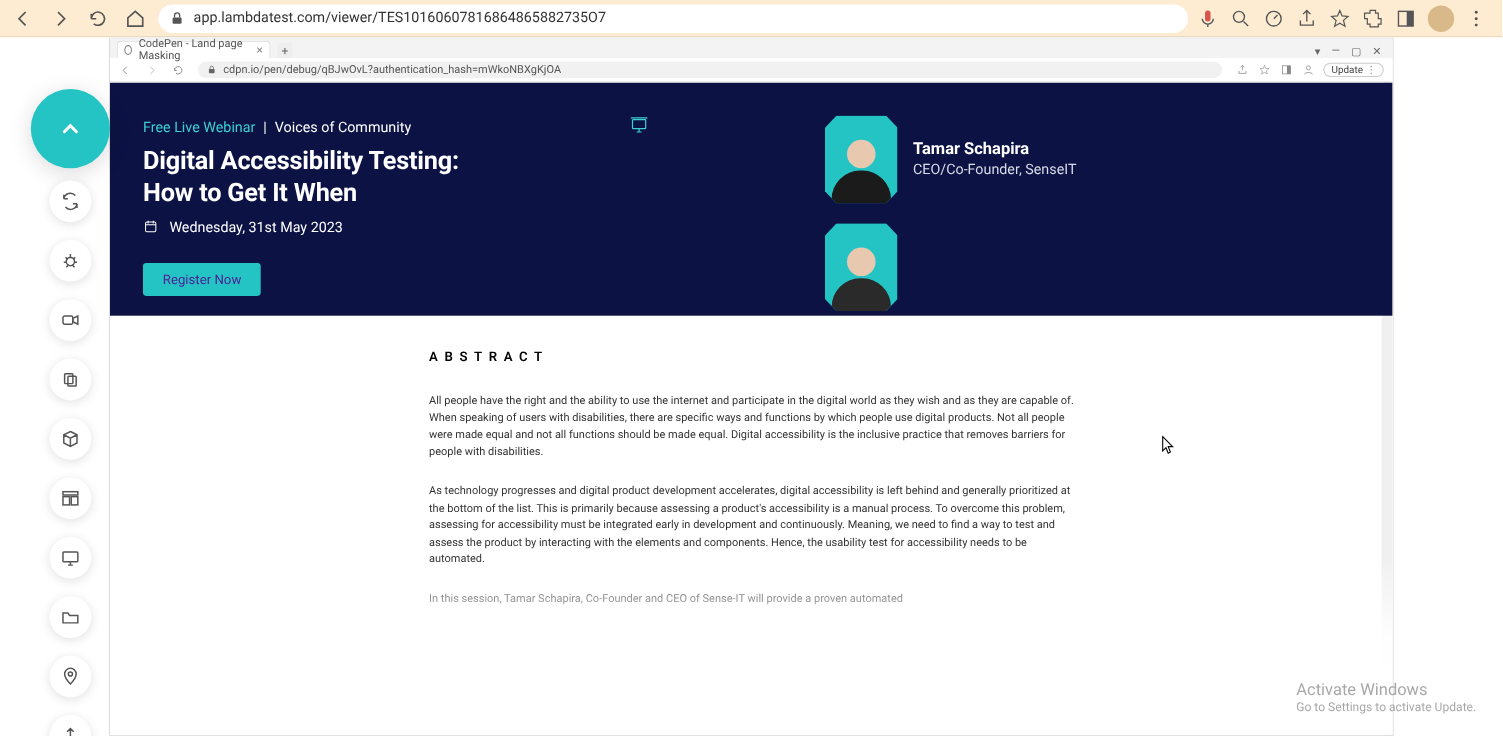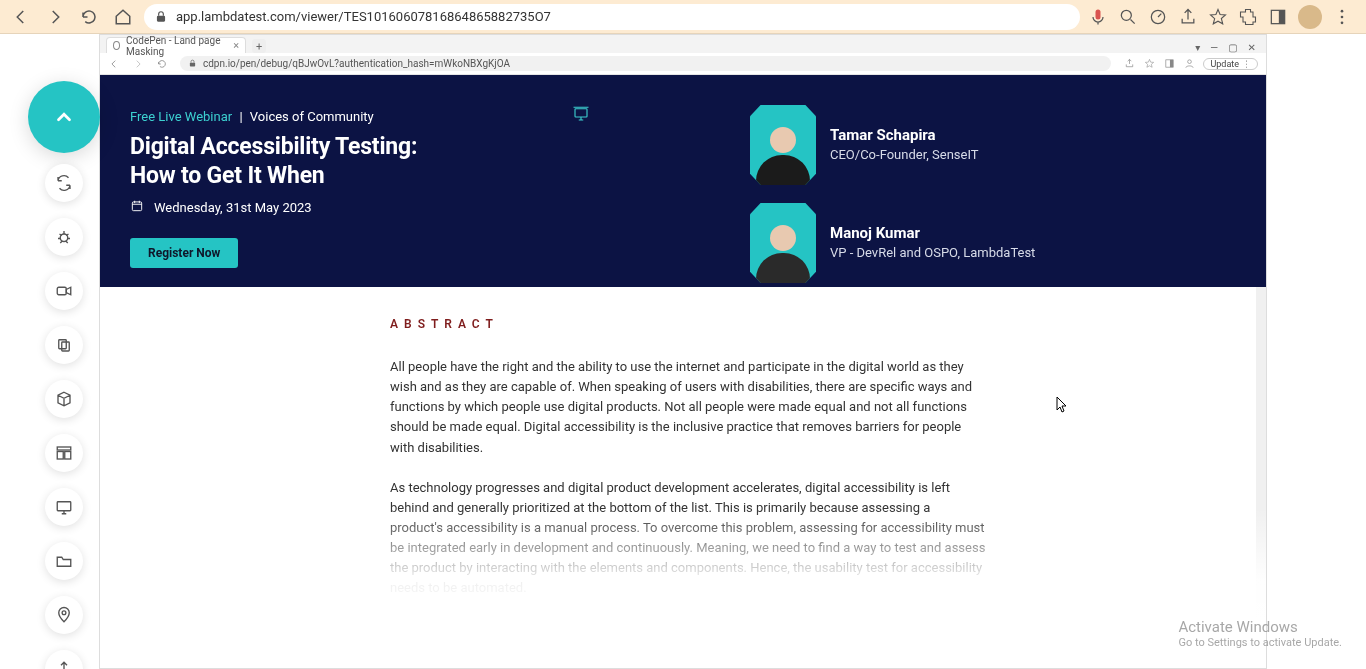--- a/index.html
+++ b/index.html
@@ -354,10 +354,6 @@
                     <div class="body"></div>
                   </div>
                 </div>
-              <div>
-                <div class="speaker-name">Manoj Kumar</div>
-                <div class="speaker-role">VP - DevRel and OSPO, LambdaTest</div>
-              </div>
             </div>
           </div>
         </div>

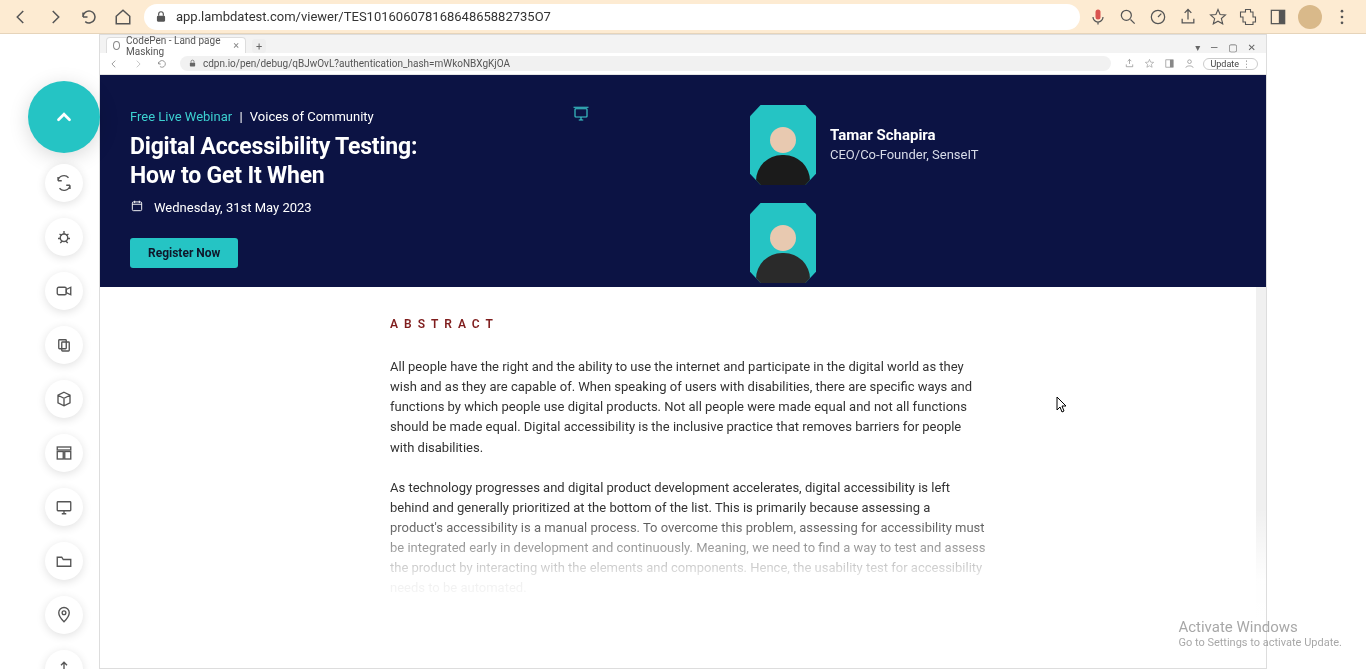--- a/index.html
+++ b/index.html
@@ -52,7 +52,7 @@
 .hero-title { font-size: 23px; font-weight: 700; line-height: 1.25; margin-bottom: 8px; letter-spacing: -0.2px; }
 .meta-row { display: flex; align-items: center; gap: 10px; font-size: 13px; margin-bottom: 4px; }
 .meta-icon svg { width: 14px; height: 14px; stroke:#fff; fill:none; stroke-width:1.6; }
-.register-btn { margin-top: 18px; background: #25c4c4; color: #0f172a; border: none; padding: 8px 18px; border-radius: 3px; font-size: 12px; font-weight: 700; cursor: pointer; }
+.register-btn { margin-top: 18px; background: #25c4c4; color: #4c1d95; border: none; padding: 8px 18px; border-radius: 3px; font-size: 12px; font-weight: 400; cursor: pointer; }
 .speakers { display: flex; flex-direction: column; gap: 18px; margin-left: 100px; }
 .speaker { display: flex; align-items: center; gap: 14px; }
 .speaker-photo { width: 66px; height: 80px; position: relative; }

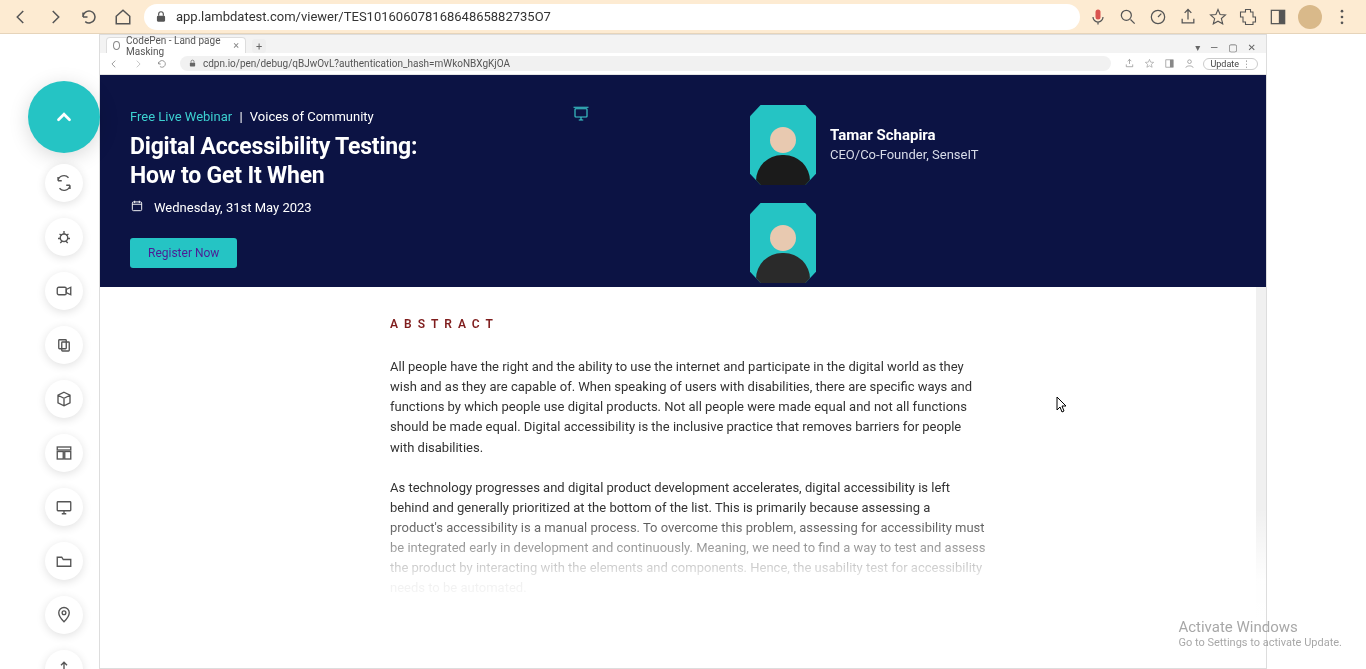--- a/index.html
+++ b/index.html
@@ -69,7 +69,7 @@
 
 
 .abstract { padding: 30px 280px 0 290px; color:#3c3c3c; }
-.abs-label { font-size: 12px; letter-spacing: 6px; font-weight: 600; color:#7f1d1d; margin-bottom: 26px; }
+.abs-label { font-size: 12px; letter-spacing: 6px; font-weight: 600; color:#000000; margin-bottom: 26px; }
 .abs-p { font-size: 13px; line-height: 1.55; margin-bottom: 20px; color:#333; }
 
 

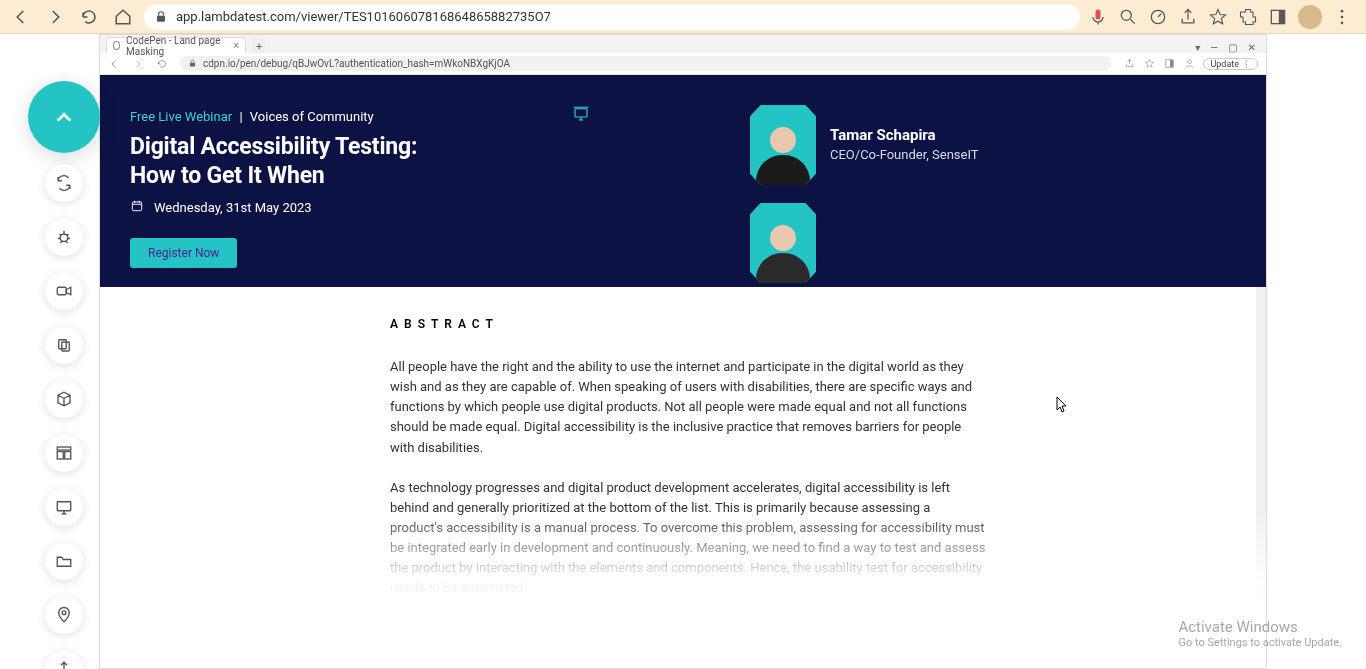--- a/index.html
+++ b/index.html
@@ -70,7 +70,7 @@
 
 .abstract { padding: 30px 280px 0 290px; color:#3c3c3c; }
 .abs-label { font-size: 12px; letter-spacing: 6px; font-weight: 600; color:#000000; margin-bottom: 26px; }
-.abs-p { font-size: 13px; line-height: 1.55; margin-bottom: 20px; color:#333; }
+.abs-p { font-size: 10px; line-height: 1.55; margin-bottom: 20px; color:#333; }
 
 
 .fade { position:absolute; left:0; right:0; bottom:0; height:160px; background:linear-gradient(to bottom, rgba(255,255,255,0), rgba(255,255,255,0.92) 45%, #fff 70%); pointer-events:none; }

